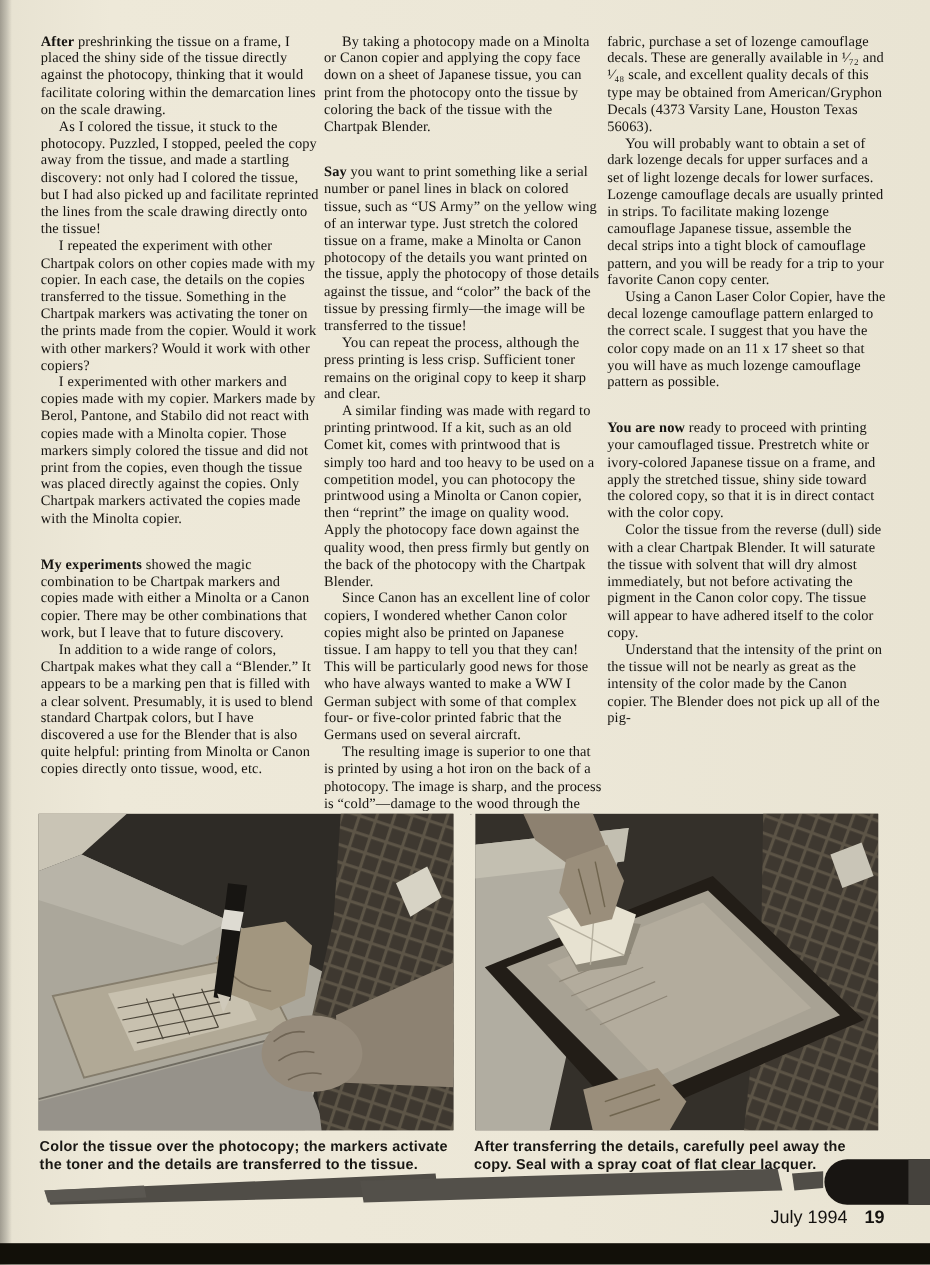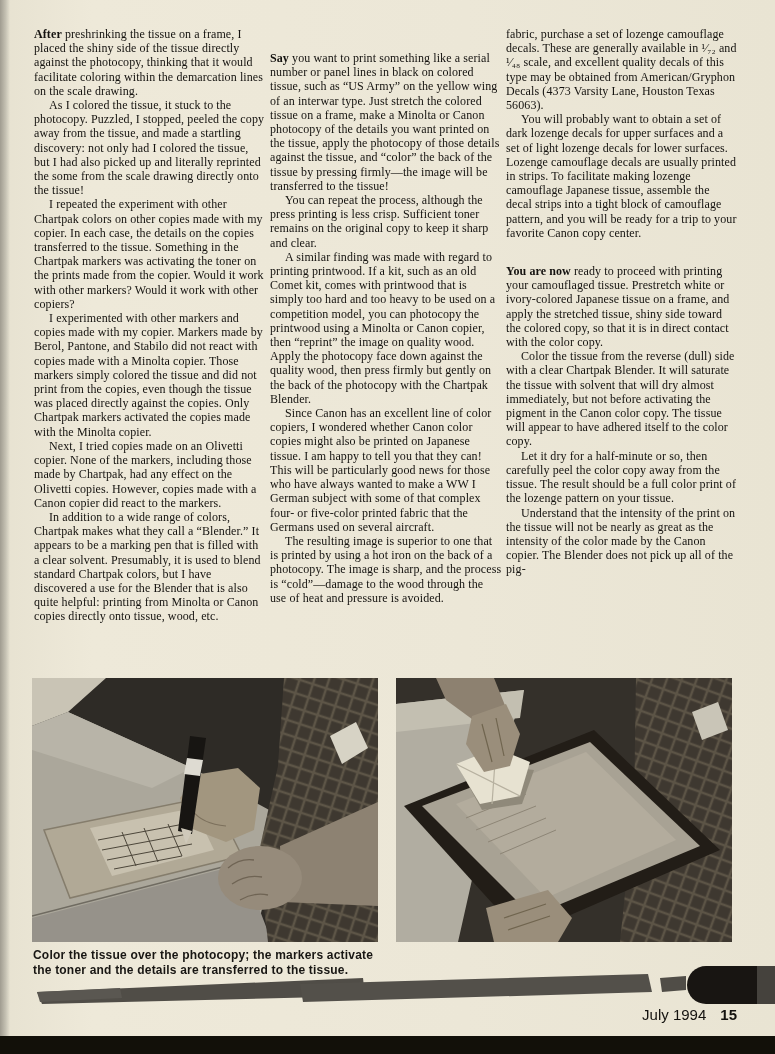--- a/index.html
+++ b/index.html
@@ -68,6 +68,7 @@
     </div>
 
     <div class="col">
+      <p class="ind">By taking a photocopy made on a Minolta or Canon copier and applying the copy face down on a sheet of Japanese tissue, you can print from the photocopy onto the tissue by coloring the back of the tissue with the Chartpak Blender.</p>
       <p class="sect"><span class="b">Say</span> <span>you want to print something like a serial number or panel lines in black on colored tissue, such as “US Army” on the yellow wing of an interwar type. Just stretch the colored tissue on a frame, make a Minolta or Canon photocopy of the details you want printed on the tissue, apply the photocopy of those details against the tissue, and “color” the back of the tissue by pressing firmly—the image will be transferred to the tissue!</span></p>
       <p class="ind">You can repeat the process, although the press printing is less crisp. Sufficient toner remains on the original copy to keep it sharp and clear.</p>
       <p class="ind">A similar finding was made with regard to printing printwood. If a kit, such as an old Comet kit, comes with printwood that is simply too hard and too heavy to be used on a competition model, you can photocopy the printwood using a Minolta or Canon copier, then “reprint” the image on quality wood. Apply the photocopy face down against the quality wood, then press firmly but gently on the back of the photocopy with the Chartpak Blender.</p>

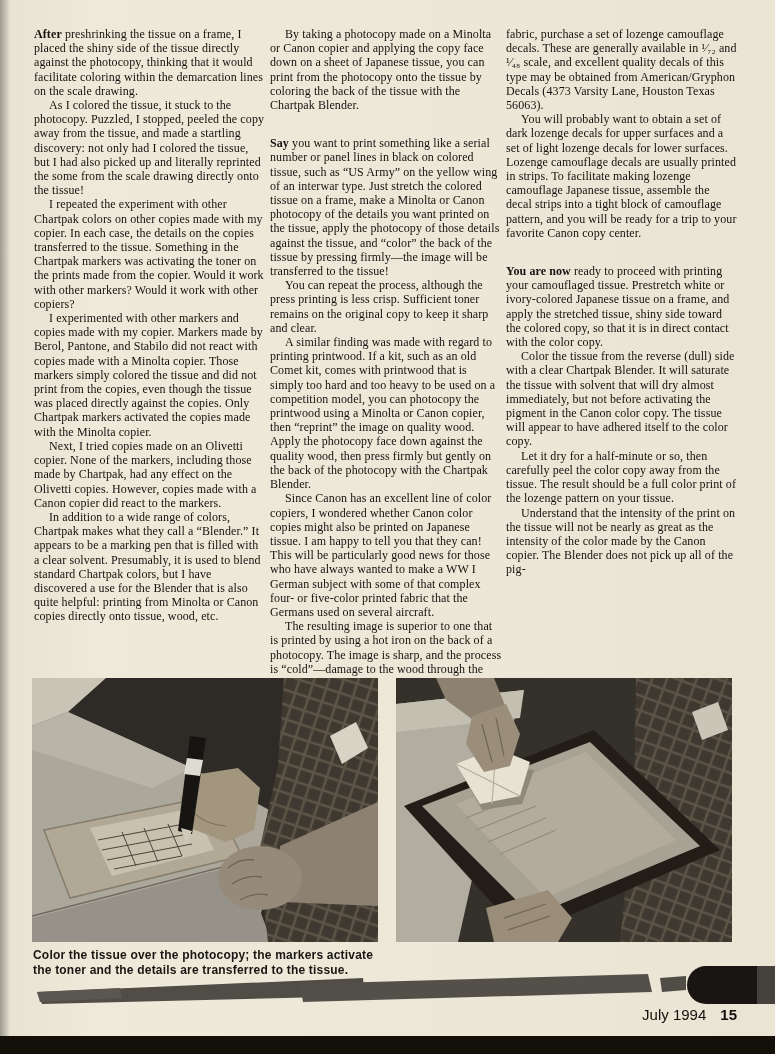--- a/index.html
+++ b/index.html
@@ -60,7 +60,7 @@
   <div class="cols">
     <div class="col">
       <p><span class="b">After</span> <span>preshrinking the tissue on a frame, I placed the shiny side of the tissue directly against the photocopy, thinking that it would facilitate coloring within the demarcation lines on the scale drawing.</span></p>
-      <p class="ind">As I colored the tissue, it stuck to the photocopy. Puzzled, I stopped, peeled the copy away from the tissue, and made a startling discovery: not only had I colored the tissue, but I had also picked up and literally reprinted the some from the scale drawing directly onto the tissue!</p>
+      <p class="ind">As I colored the tissue, it stuck to the photocopy. Puzzled, I stopped, peeled the copy away from the tissue, and made a startling discovery: not only had I colored the tissue, but I had also picked up and facilitate reprinted the lines from the scale drawing directly onto the tissue!</p>
       <p class="ind">I repeated the experiment with other Chartpak colors on other copies made with my copier. In each case, the details on the copies transferred to the tissue. Something in the Chartpak markers was activating the toner on the prints made from the copier. Would it work with other markers? Would it work with other copiers?</p>
       <p class="ind">I experimented with other markers and copies made with my copier. Markers made by Berol, Pantone, and Stabilo did not react with copies made with a Minolta copier. Those markers simply colored the tissue and did not print from the copies, even though the tissue was placed directly against the copies. Only Chartpak markers activated the copies made with the Minolta copier.</p>
       <p class="ind">Next, I tried copies made on an Olivetti copier. None of the markers, including those made by Chartpak, had any effect on the Olivetti copies. However, copies made with a Canon copier did react to the markers.</p>

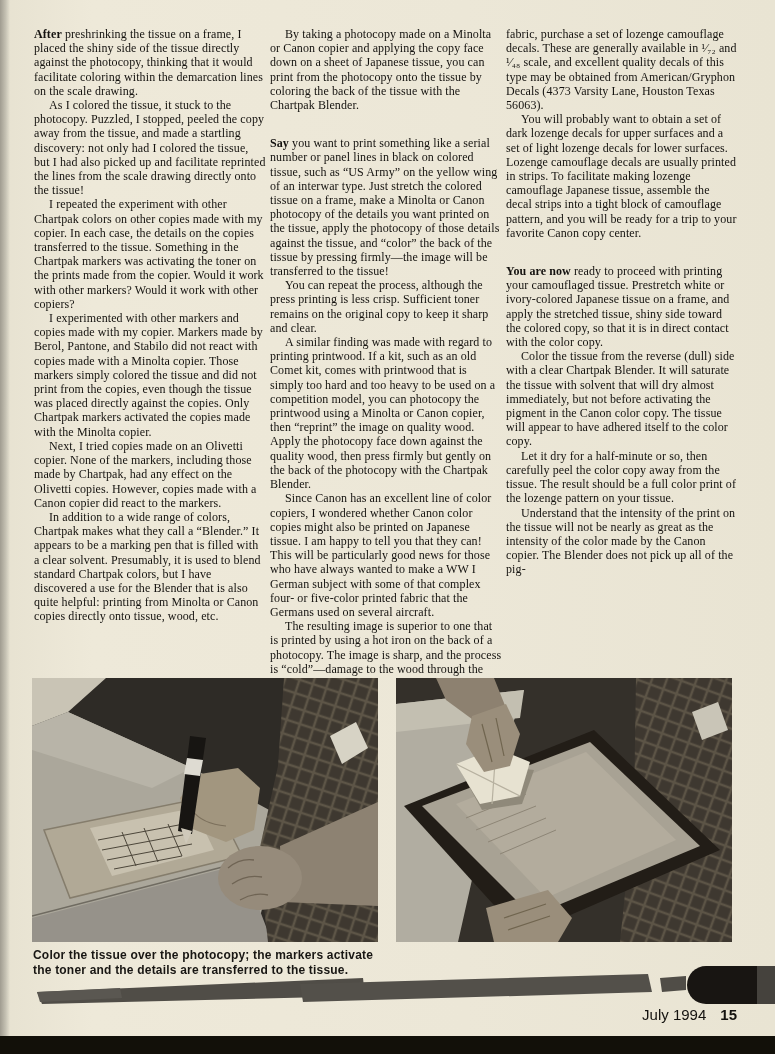--- a/index.html
+++ b/index.html
@@ -80,6 +80,7 @@
     <div class="col">
       <p>fabric, purchase a set of lozenge camouflage decals. These are generally available in ¹⁄₇₂ and ¹⁄₄₈ scale, and excellent quality decals of this type may be obtained from American/Gryphon Decals (4373 Varsity Lane, Houston Texas 56063).</p>
       <p class="ind">You will probably want to obtain a set of dark lozenge decals for upper surfaces and a set of light lozenge decals for lower surfaces. Lozenge camouflage decals are usually printed in strips. To facilitate making lozenge camouflage Japanese tissue, assemble the decal strips into a tight block of camouflage pattern, and you will be ready for a trip to your favorite Canon copy center.</p>
+      <p class="ind">Using a Canon Laser Color Copier, have the decal lozenge camouflage pattern enlarged to the correct scale. I suggest that you have the color copy made on an 11 x 17 sheet so that you will have as much lozenge camouflage pattern as possible.</p>
       <p class="sect"><span class="b">You are now</span> <span>ready to proceed with printing your camouflaged tissue. Prestretch white or ivory-colored Japanese tissue on a frame, and apply the stretched tissue, shiny side toward the colored copy, so that it is in direct contact with the color copy.</span></p>
       <p class="ind">Color the tissue from the reverse (dull) side with a clear Chartpak Blender. It will saturate the tissue with solvent that will dry almost immediately, but not before activating the pigment in the Canon color copy. The tissue will appear to have adhered itself to the color copy.</p>
       <p class="ind">Let it dry for a half-minute or so, then carefully peel the color copy away from the tissue. The result should be a full color print of the lozenge pattern on your tissue.</p>

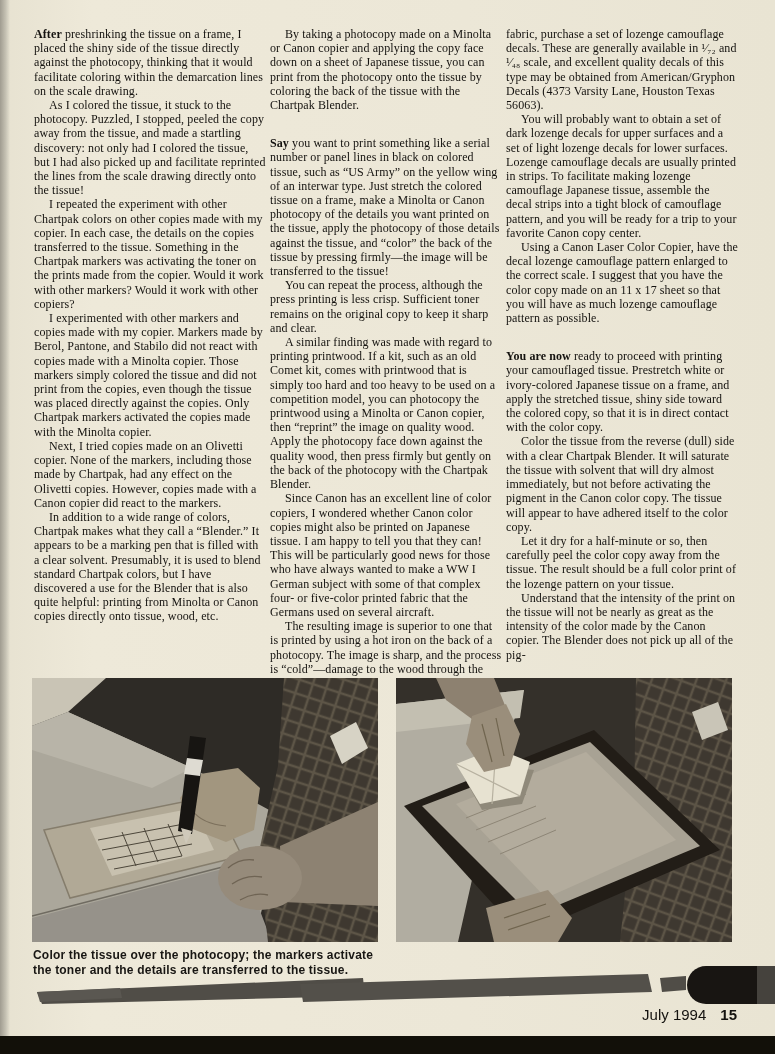--- a/index.html
+++ b/index.html
@@ -63,7 +63,6 @@
       <p class="ind">As I colored the tissue, it stuck to the photocopy. Puzzled, I stopped, peeled the copy away from the tissue, and made a startling discovery: not only had I colored the tissue, but I had also picked up and facilitate reprinted the lines from the scale drawing directly onto the tissue!</p>
       <p class="ind">I repeated the experiment with other Chartpak colors on other copies made with my copier. In each case, the details on the copies transferred to the tissue. Something in the Chartpak markers was activating the toner on the prints made from the copier. Would it work with other markers? Would it work with other copiers?</p>
       <p class="ind">I experimented with other markers and copies made with my copier. Markers made by Berol, Pantone, and Stabilo did not react with copies made with a Minolta copier. Those markers simply colored the tissue and did not print from the copies, even though the tissue was placed directly against the copies. Only Chartpak markers activated the copies made with the Minolta copier.</p>
-      <p class="ind">Next, I tried copies made on an Olivetti copier. None of the markers, including those made by Chartpak, had any effect on the Olivetti copies. However, copies made with a Canon copier did react to the markers.</p>
       <p class="ind">In addition to a wide range of colors, Chartpak makes what they call a “Blender.” It appears to be a marking pen that is filled with a clear solvent. Presumably, it is used to blend standard Chartpak colors, but I have discovered a use for the Blender that is also quite helpful: printing from Minolta or Canon copies directly onto tissue, wood, etc.</p>
     </div>
 

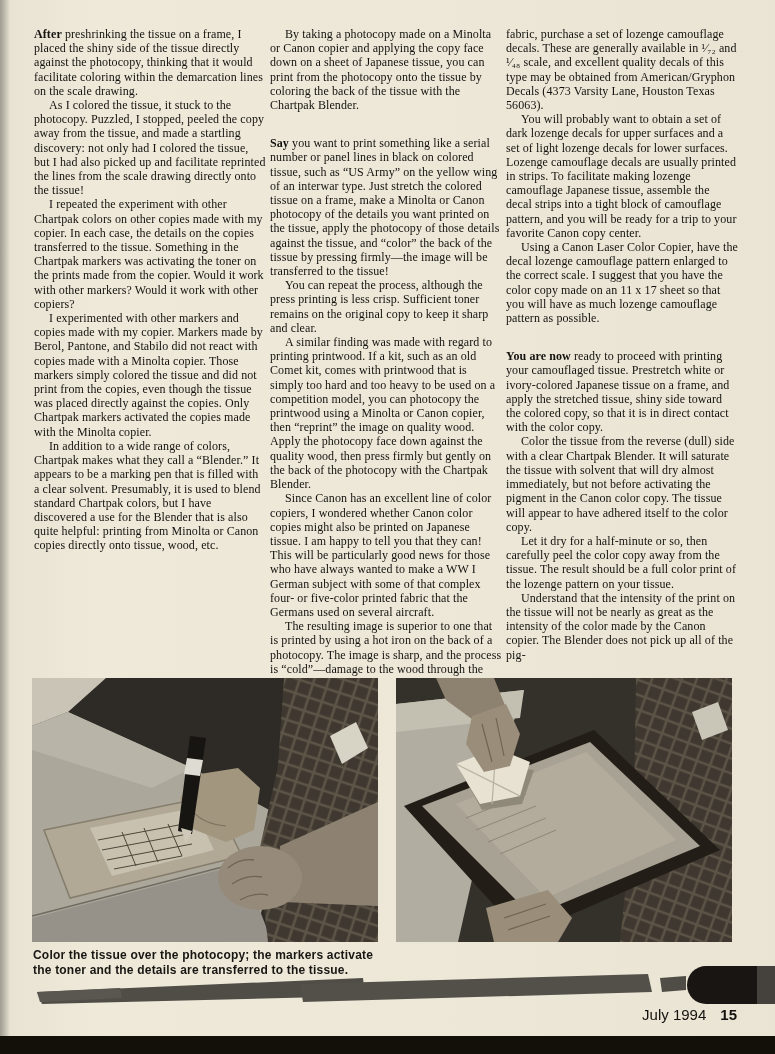--- a/index.html
+++ b/index.html
@@ -63,6 +63,7 @@
       <p class="ind">As I colored the tissue, it stuck to the photocopy. Puzzled, I stopped, peeled the copy away from the tissue, and made a startling discovery: not only had I colored the tissue, but I had also picked up and facilitate reprinted the lines from the scale drawing directly onto the tissue!</p>
       <p class="ind">I repeated the experiment with other Chartpak colors on other copies made with my copier. In each case, the details on the copies transferred to the tissue. Something in the Chartpak markers was activating the toner on the prints made from the copier. Would it work with other markers? Would it work with other copiers?</p>
       <p class="ind">I experimented with other markers and copies made with my copier. Markers made by Berol, Pantone, and Stabilo did not react with copies made with a Minolta copier. Those markers simply colored the tissue and did not print from the copies, even though the tissue was placed directly against the copies. Only Chartpak markers activated the copies made with the Minolta copier.</p>
+      <p class="sect"><span class="b">My experiments</span> <span>showed the magic combination to be Chartpak markers and copies made with either a Minolta or a Canon copier. There may be other combinations that work, but I leave that to future discovery.</span></p>
       <p class="ind">In addition to a wide range of colors, Chartpak makes what they call a “Blender.” It appears to be a marking pen that is filled with a clear solvent. Presumably, it is used to blend standard Chartpak colors, but I have discovered a use for the Blender that is also quite helpful: printing from Minolta or Canon copies directly onto tissue, wood, etc.</p>
     </div>
 

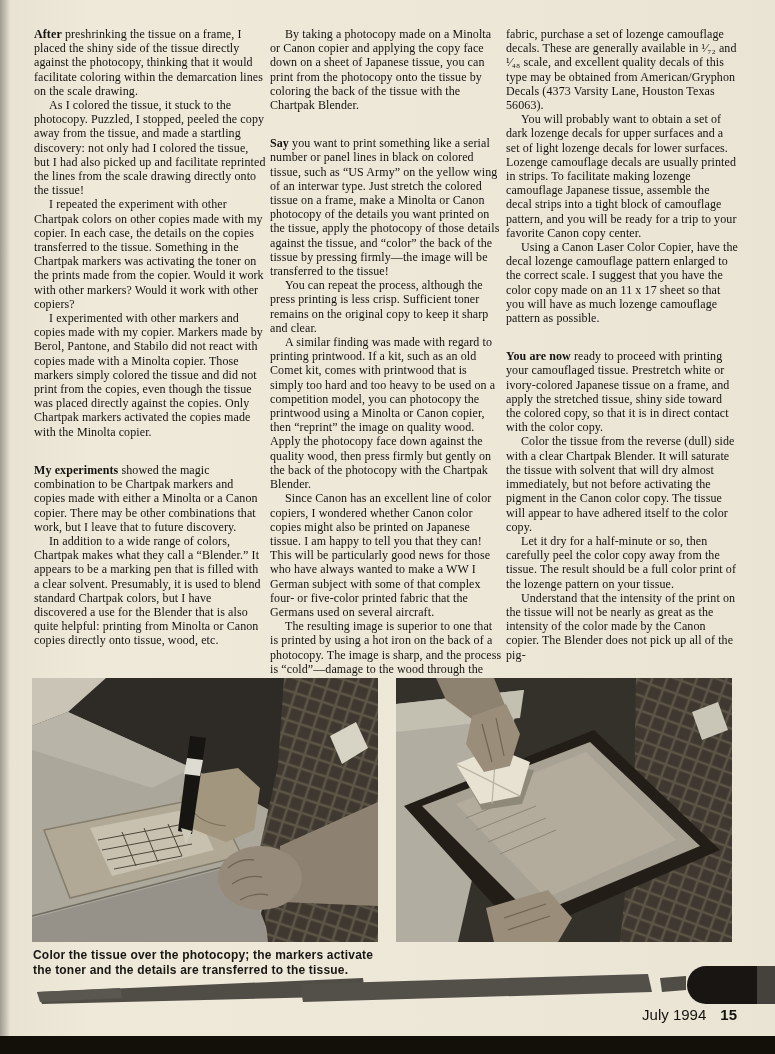--- a/index.html
+++ b/index.html
@@ -83,7 +83,6 @@
       <p class="ind">Using a Canon Laser Color Copier, have the decal lozenge camouflage pattern enlarged to the correct scale. I suggest that you have the color copy made on an 11 x 17 sheet so that you will have as much lozenge camouflage pattern as possible.</p>
       <p class="sect"><span class="b">You are now</span> <span>ready to proceed with printing your camouflaged tissue. Prestretch white or ivory-colored Japanese tissue on a frame, and apply the stretched tissue, shiny side toward the colored copy, so that it is in direct contact with the color copy.</span></p>
       <p class="ind">Color the tissue from the reverse (dull) side with a clear Chartpak Blender. It will saturate the tissue with solvent that will dry almost immediately, but not before activating the pigment in the Canon color copy. The tissue will appear to have adhered itself to the color copy.</p>
-      <p class="ind">Let it dry for a half-minute or so, then carefully peel the color copy away from the tissue. The result should be a full color print of the lozenge pattern on your tissue.</p>
       <p class="ind">Understand that the intensity of the print on the tissue will not be nearly as great as the intensity of the color made by the Canon copier. The Blender does not pick up all of the pig-</p>
 
     </div>

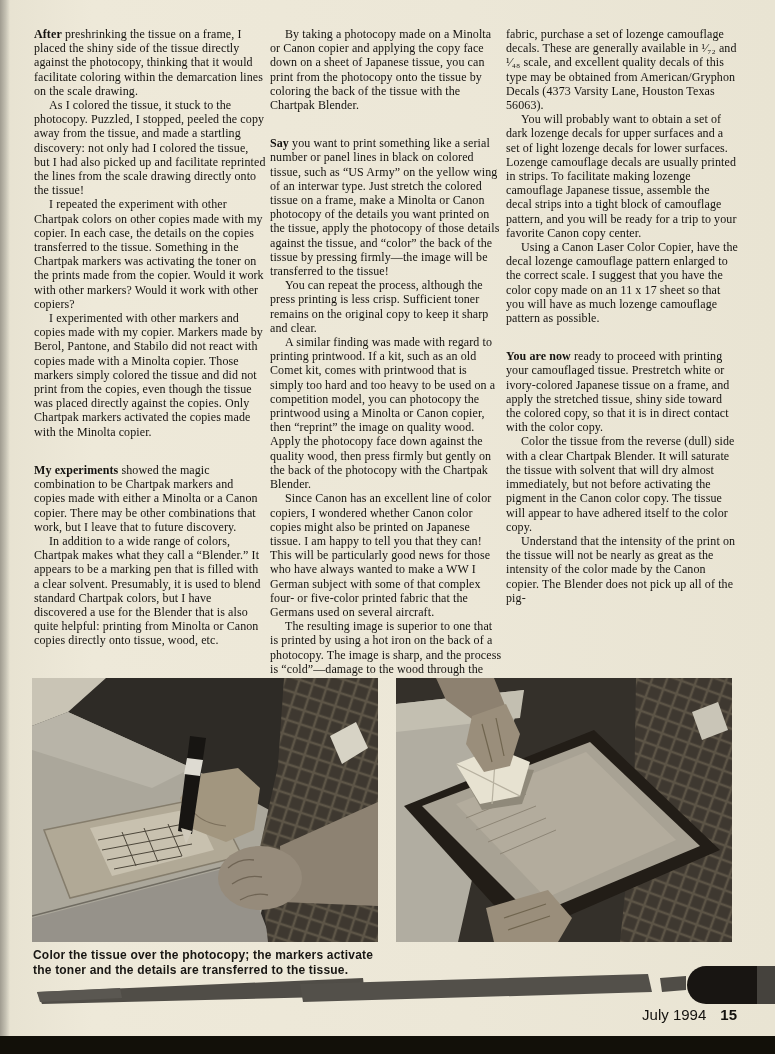--- a/index.html
+++ b/index.html
@@ -148,6 +148,7 @@
   </svg>
 
   <div class="caption" style="left:33px; top:948px; width:344px;">Color the tissue over the photocopy; the markers activate the toner and the details are transferred to the tissue.</div>
+  <div class="caption" style="left:395px; top:948px; width:340px;">After transferring the details, carefully peel away the copy. Seal with a spray coat of flat clear lacquer.</div>
 
   <svg class="band" viewBox="0 0 775 36">
     <polygon points="37,20 363,6 365,24 42,32" fill="#504d47"></polygon>

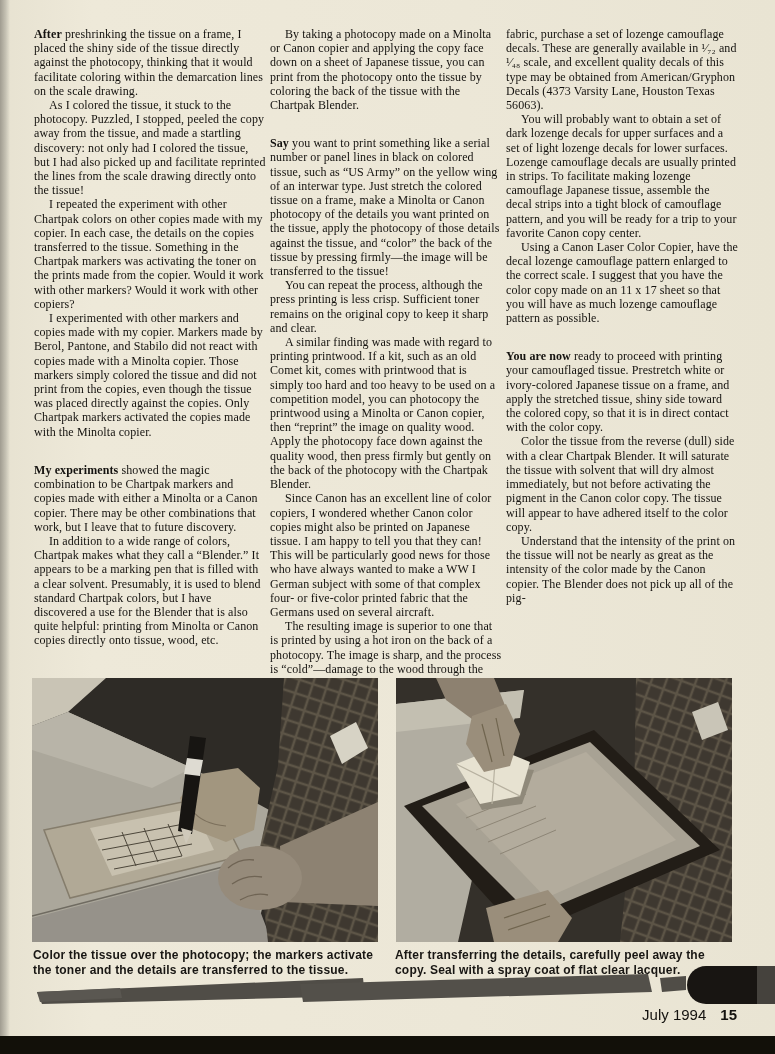--- a/index.html
+++ b/index.html
@@ -162,7 +162,7 @@
   </div>
 
   <div class="footer">
-    <span>July 1994</span><span class="pg">15</span>
+    <span>July 1994</span><span class="pg">19</span>
   </div>
 
   <div class="bottom-bar"></div>

